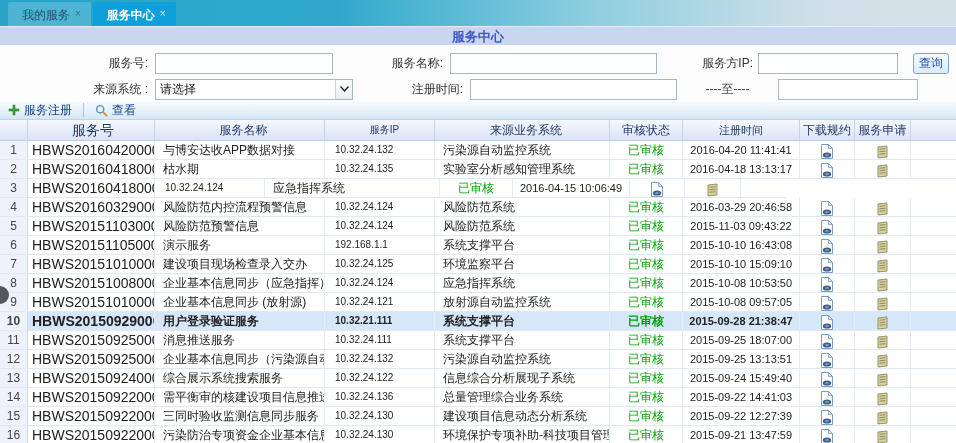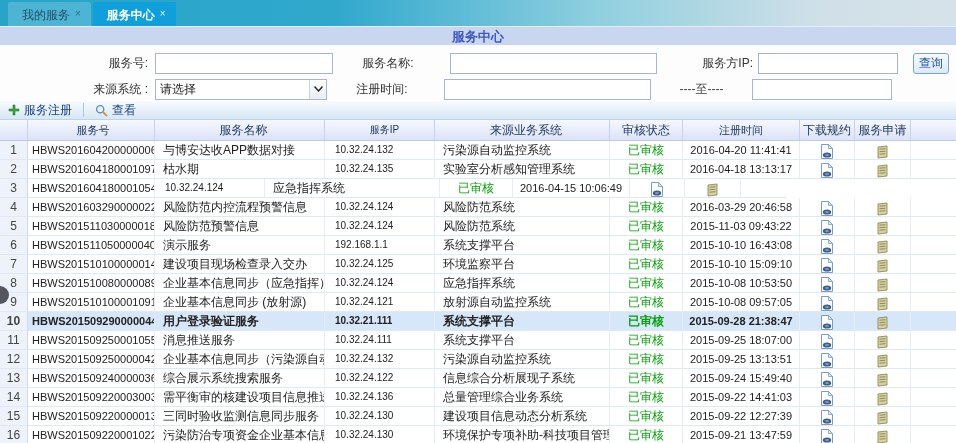--- a/index.html
+++ b/index.html
@@ -28,7 +28,7 @@
   .fr { display:flex; align-items:center; height:22px; margin-bottom:4px; }
   .lb { text-align:right; color:#333; white-space:nowrap; }
   .lb1 { width:155px; padding-right:7px; }
-  .lb2 { width:117px; padding-right:7px;text-align:center; }
+  .lb2 { width:117px; padding-right:7px; }
   .lb3 { width:101px; padding-right:5px; }
   .sep3 { width:101px; text-align:center; color:#444; }
   .tx { height:21px; border:1px solid #a6b6cd; background:#fff; padding:0 3px; font-size:12px;

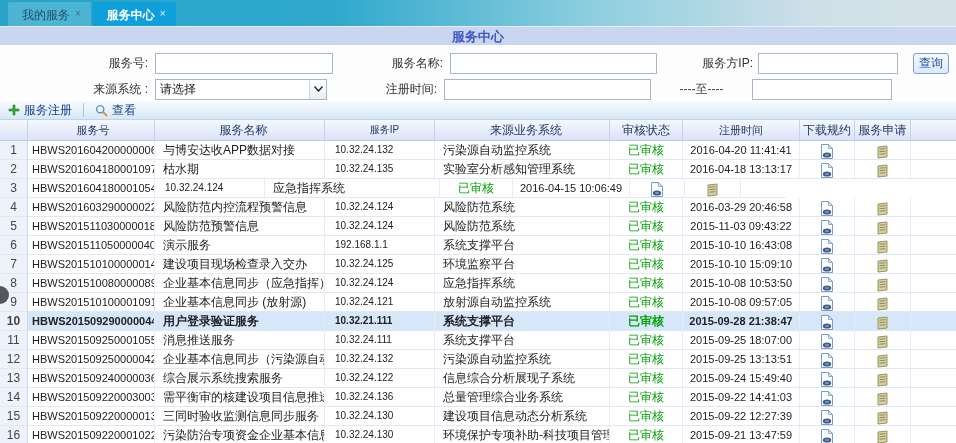--- a/index.html
+++ b/index.html
@@ -36,7 +36,7 @@
   .tx1 { width:178px; }
   .tx2 { width:207px; }
   .tx3 { width:140px; }
-  .selectbox { width:172px; height:21px; border:1px solid #a6b6cd; background:#fff; display:flex;
+  .selectbox { width:198px; height:21px; border:1px solid #a6b6cd; background:#fff; display:flex;
     align-items:center; cursor:default; }
   .selectbox .sel-val { flex:1; padding-left:4px; color:#222; }
   .sel-arrow { width:17px; height:19px; border-left:1px solid #c8d4e2;

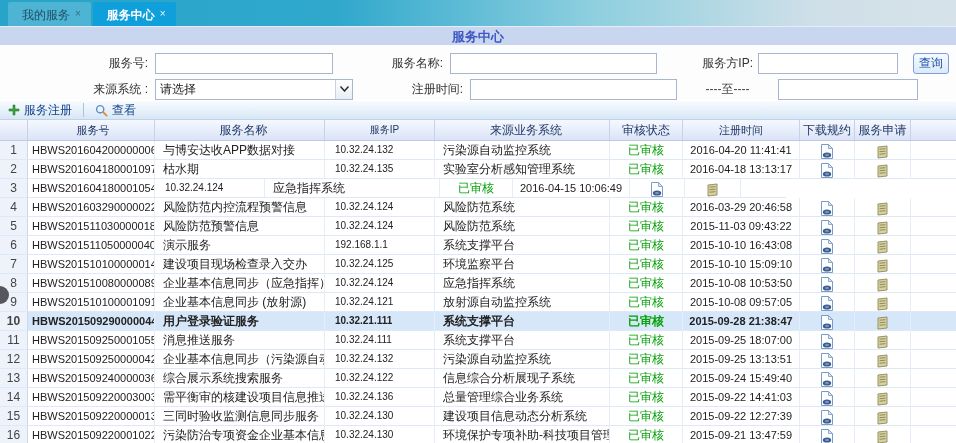--- a/index.html
+++ b/index.html
@@ -62,7 +62,7 @@
   .td { border-right:1px solid #e6edf8; border-bottom:1px solid #dfe8f5; overflow:hidden; white-space:nowrap; }
   .c-num   { width:28px;  text-align:center; background:#eef2fb; border-right:1px solid #cfd9ec; color:#444; }
   .thead .c-num { background:transparent; border-right:1px solid #c6d2ec; }
-  .c-code  { width:127px; padding-left:4px;  font-size:11px; }
+  .c-code  { width:127px; padding-left:4px;  font-size:14px; }
   .c-name  { width:170px; padding-left:8px; }
   .c-ip    { width:110px; padding-left:10px; font-size:10px; }
   .c-src   { width:175px; padding-left:8px; }

